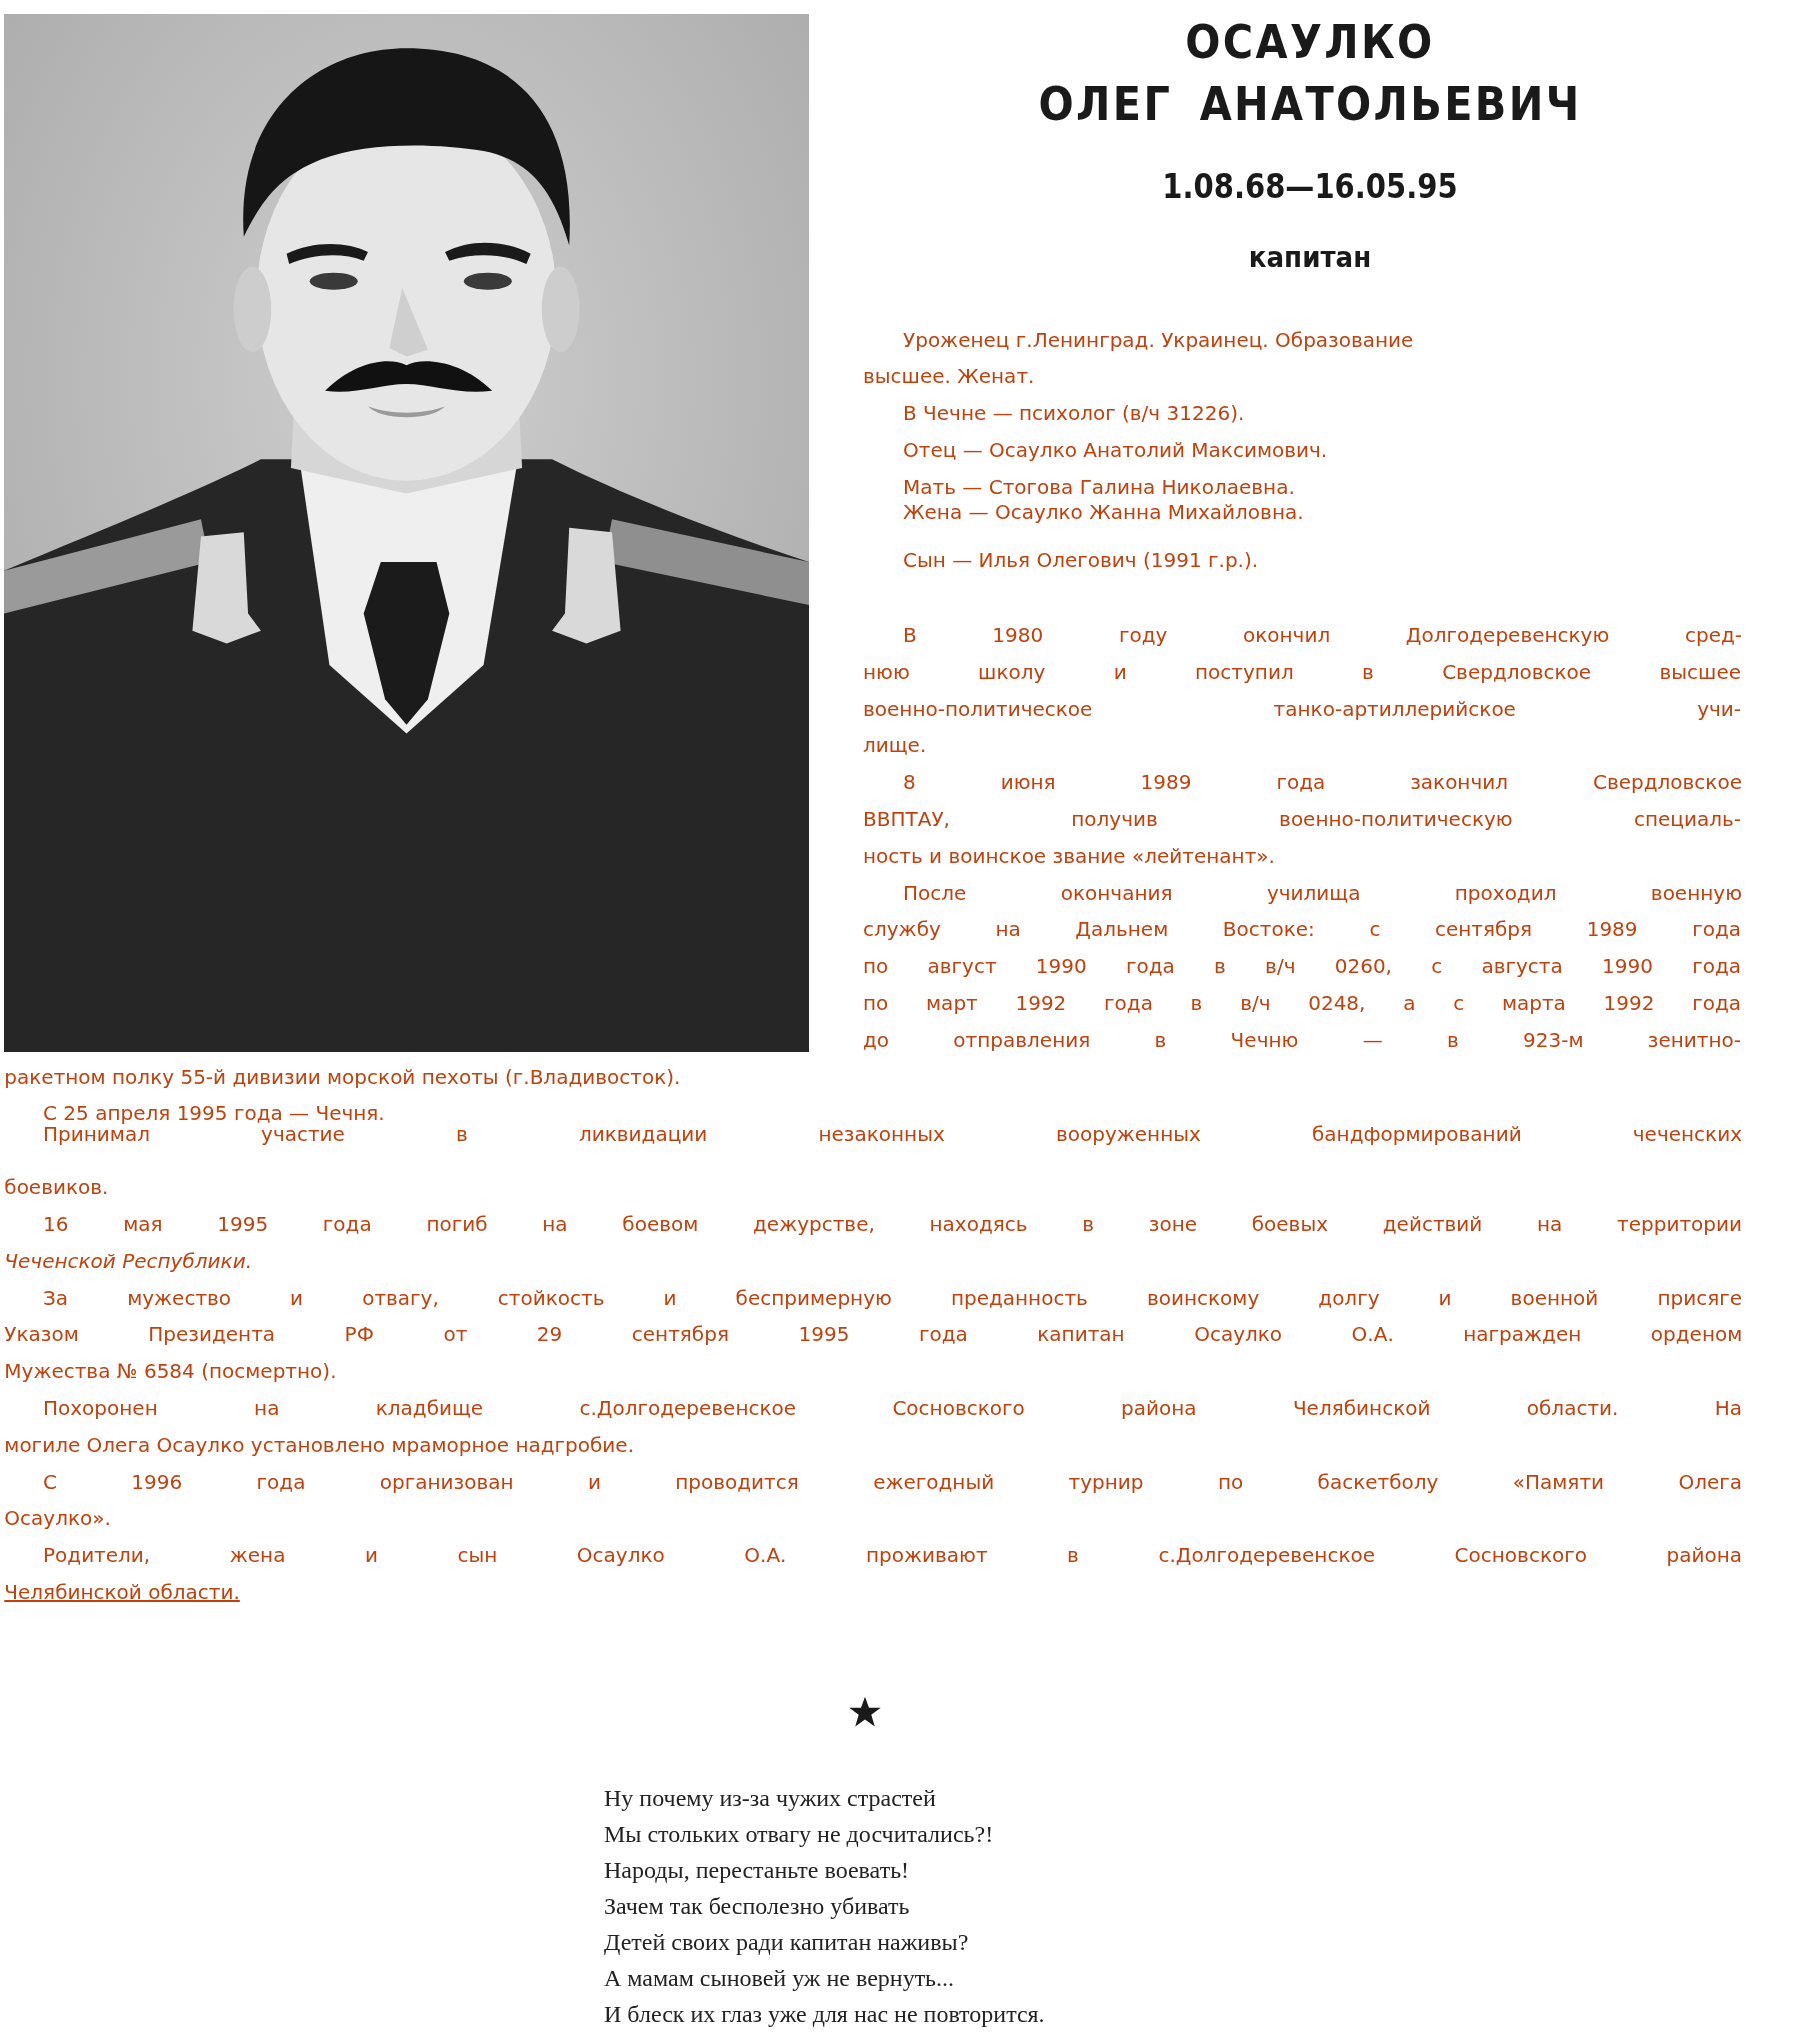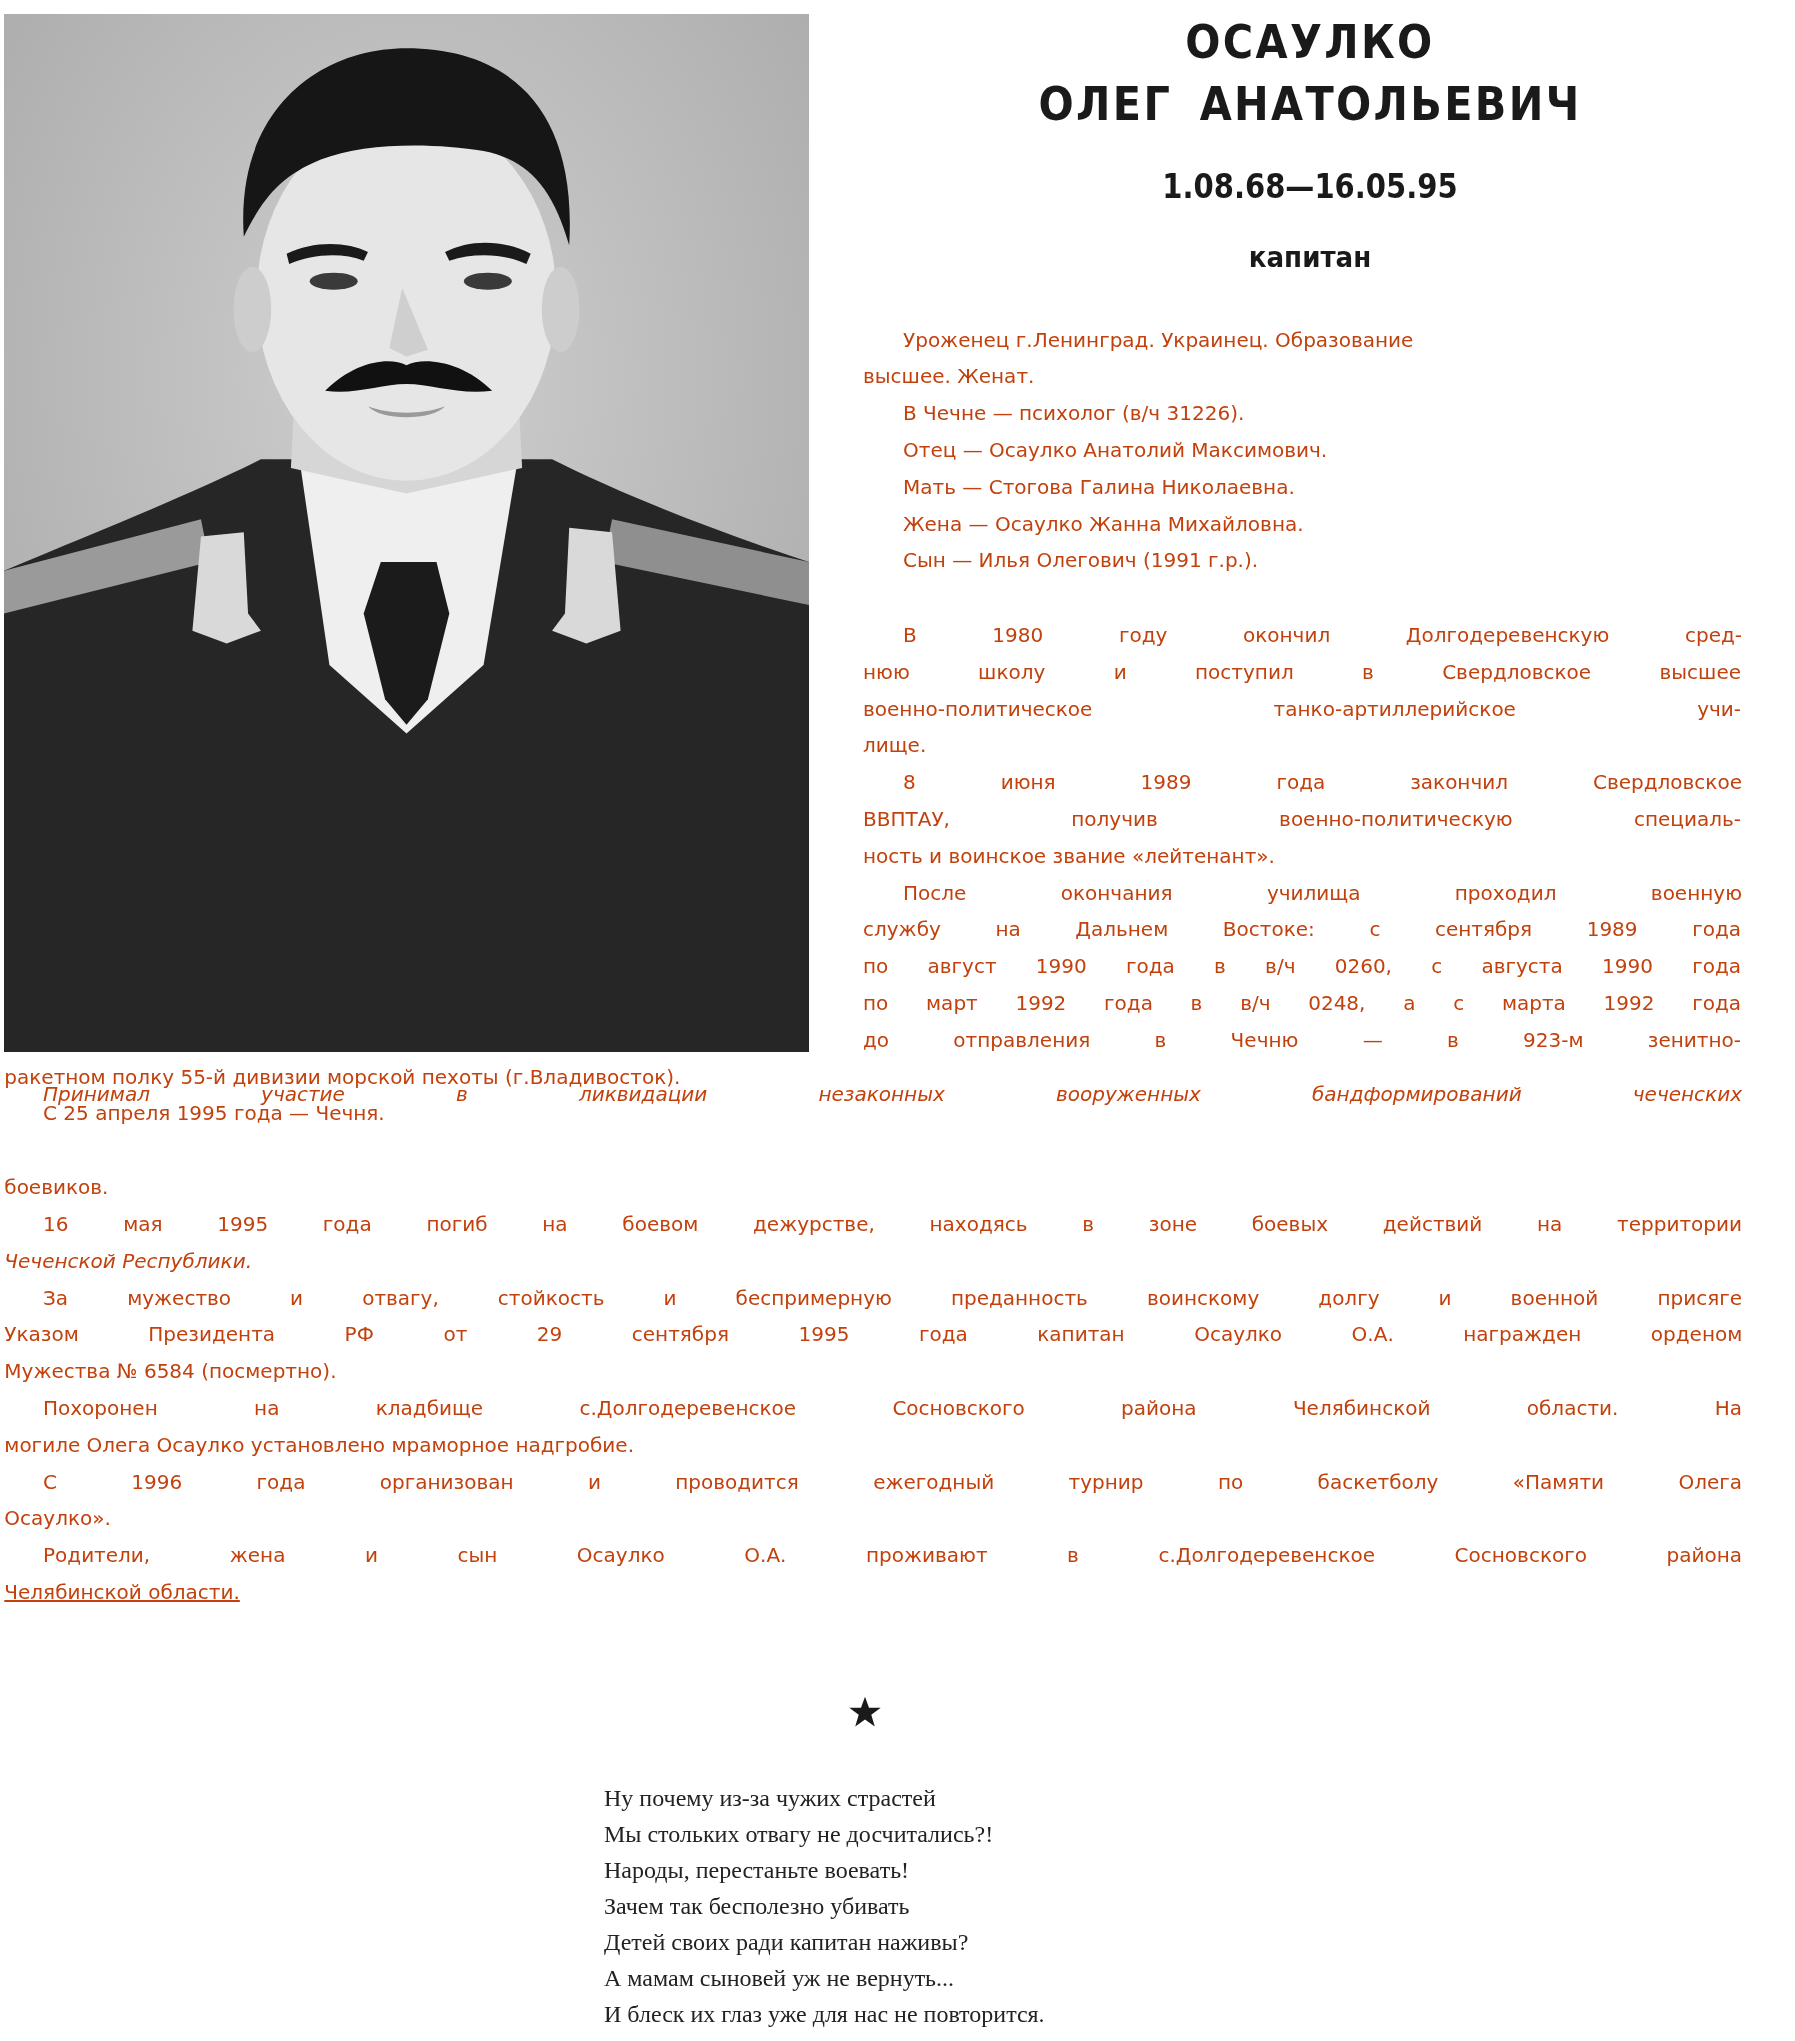--- a/index.html
+++ b/index.html
@@ -84,7 +84,7 @@
 <div class="ln sans ri" style="top:403px;">В Чечне — психолог (в/ч 31226).</div>
 <div class="ln sans ri" style="top:440px;">Отец — Осаулко Анатолий Максимович.</div>
 <div class="ln sans ri" style="top:477px;">Мать — Стогова Галина Николаевна.</div>
-<div class="ln sans ri" style="top:514px;">Жена — Осаулко Жанна Михайловна.</div>
+<div class="ln sans ri" style="top:502px;">Жена — Осаулко Жанна Михайловна.</div>
 <div class="ln sans ri" style="top:550px;">Сын — Илья Олегович (1991 г.р.).</div>
 
 <div class="ln sans ri j" style="top:625px;width:839px;">В 1980 году окончил Долгодеревенскую сред-</div>

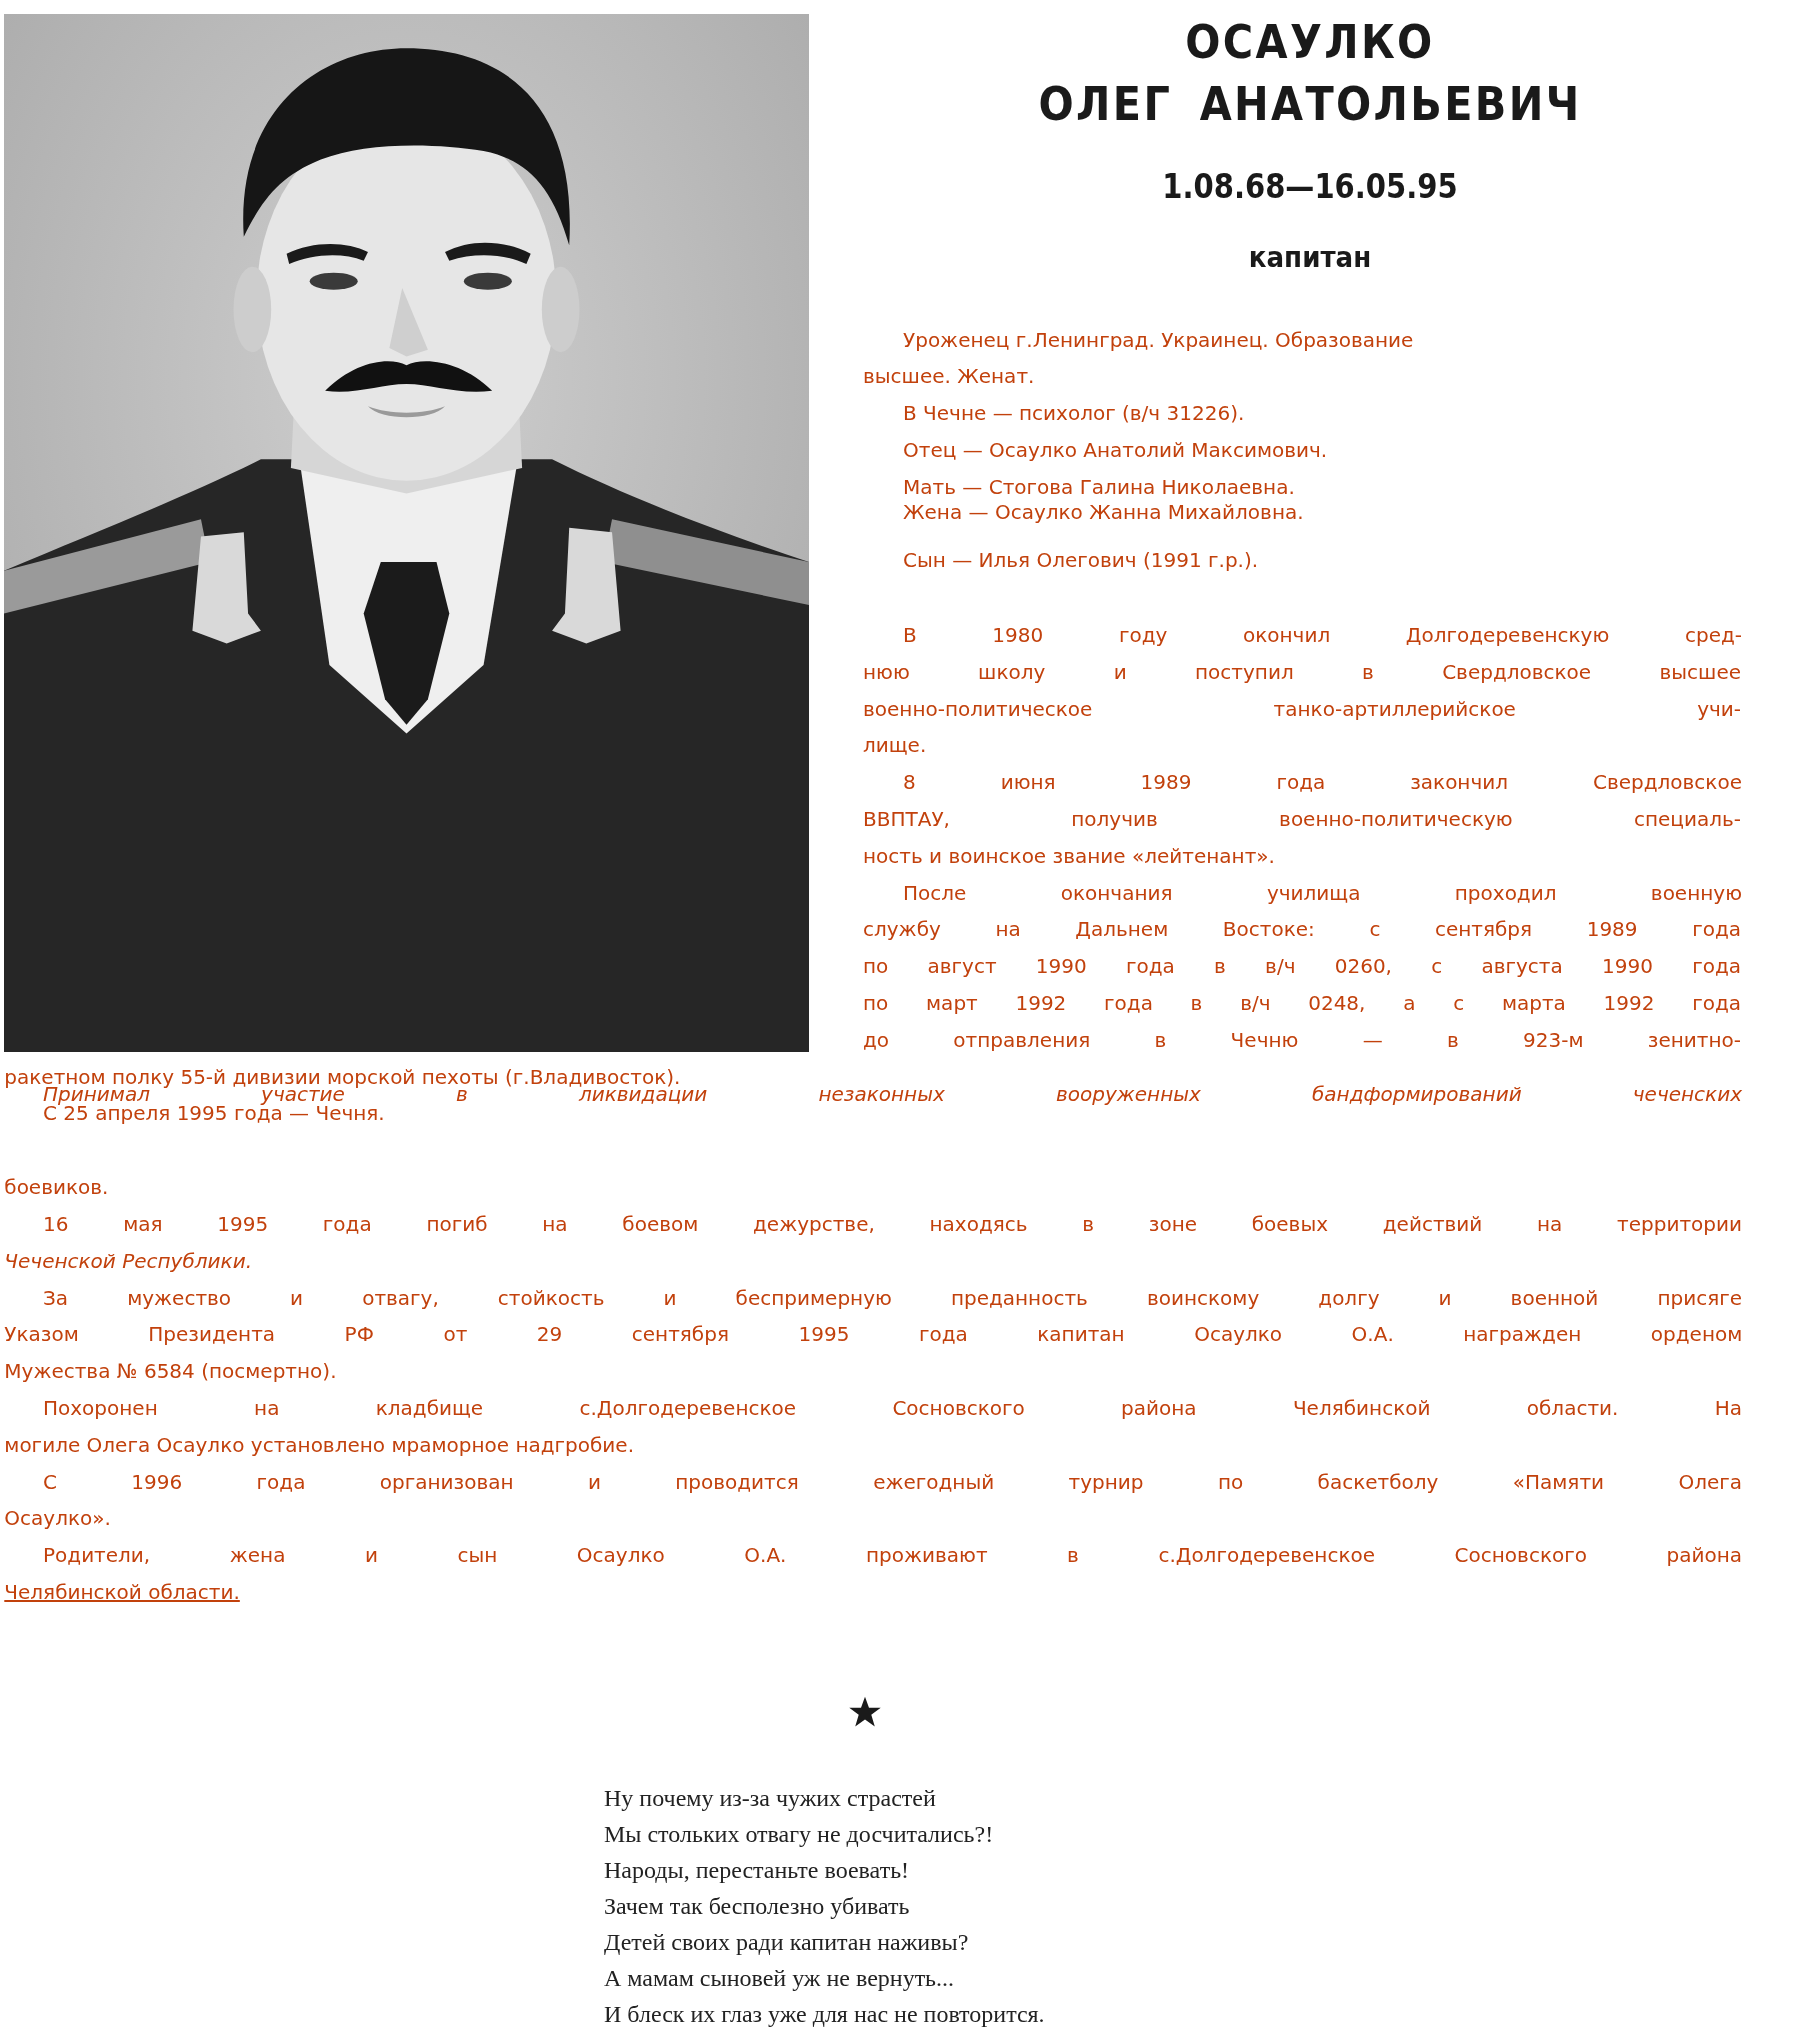--- a/index.html
+++ b/index.html
@@ -102,7 +102,7 @@
 
 <div class="ln sans f" style="top:1067px;">ракетном полку 55-й дивизии морской пехоты (г.Владивосток).</div>
 <div class="ln sans fi" style="top:1103px;">С 25 апреля 1995 года — Чечня.</div>
-<div class="ln sans fi j" style="top:1084px;width:1699px;font-style:italic;">Принимал участие в ликвидации незаконных вооруженных бандформирований чеченских</div>
+<div class="ln sans fi j" style="top:1124px;width:1699px;">Принимал участие в ликвидации незаконных вооруженных бандформирований чеченских</div>
 <div class="ln sans f" style="top:1177px;">боевиков.</div>
 <div class="ln sans fi j" style="top:1214px;width:1699px;">16 мая 1995 года погиб на боевом дежурстве, находясь в зоне боевых действий на территории</div>
 <div class="ln sans f" style="top:1251px;font-style:italic;">Чеченской Республики.</div>

